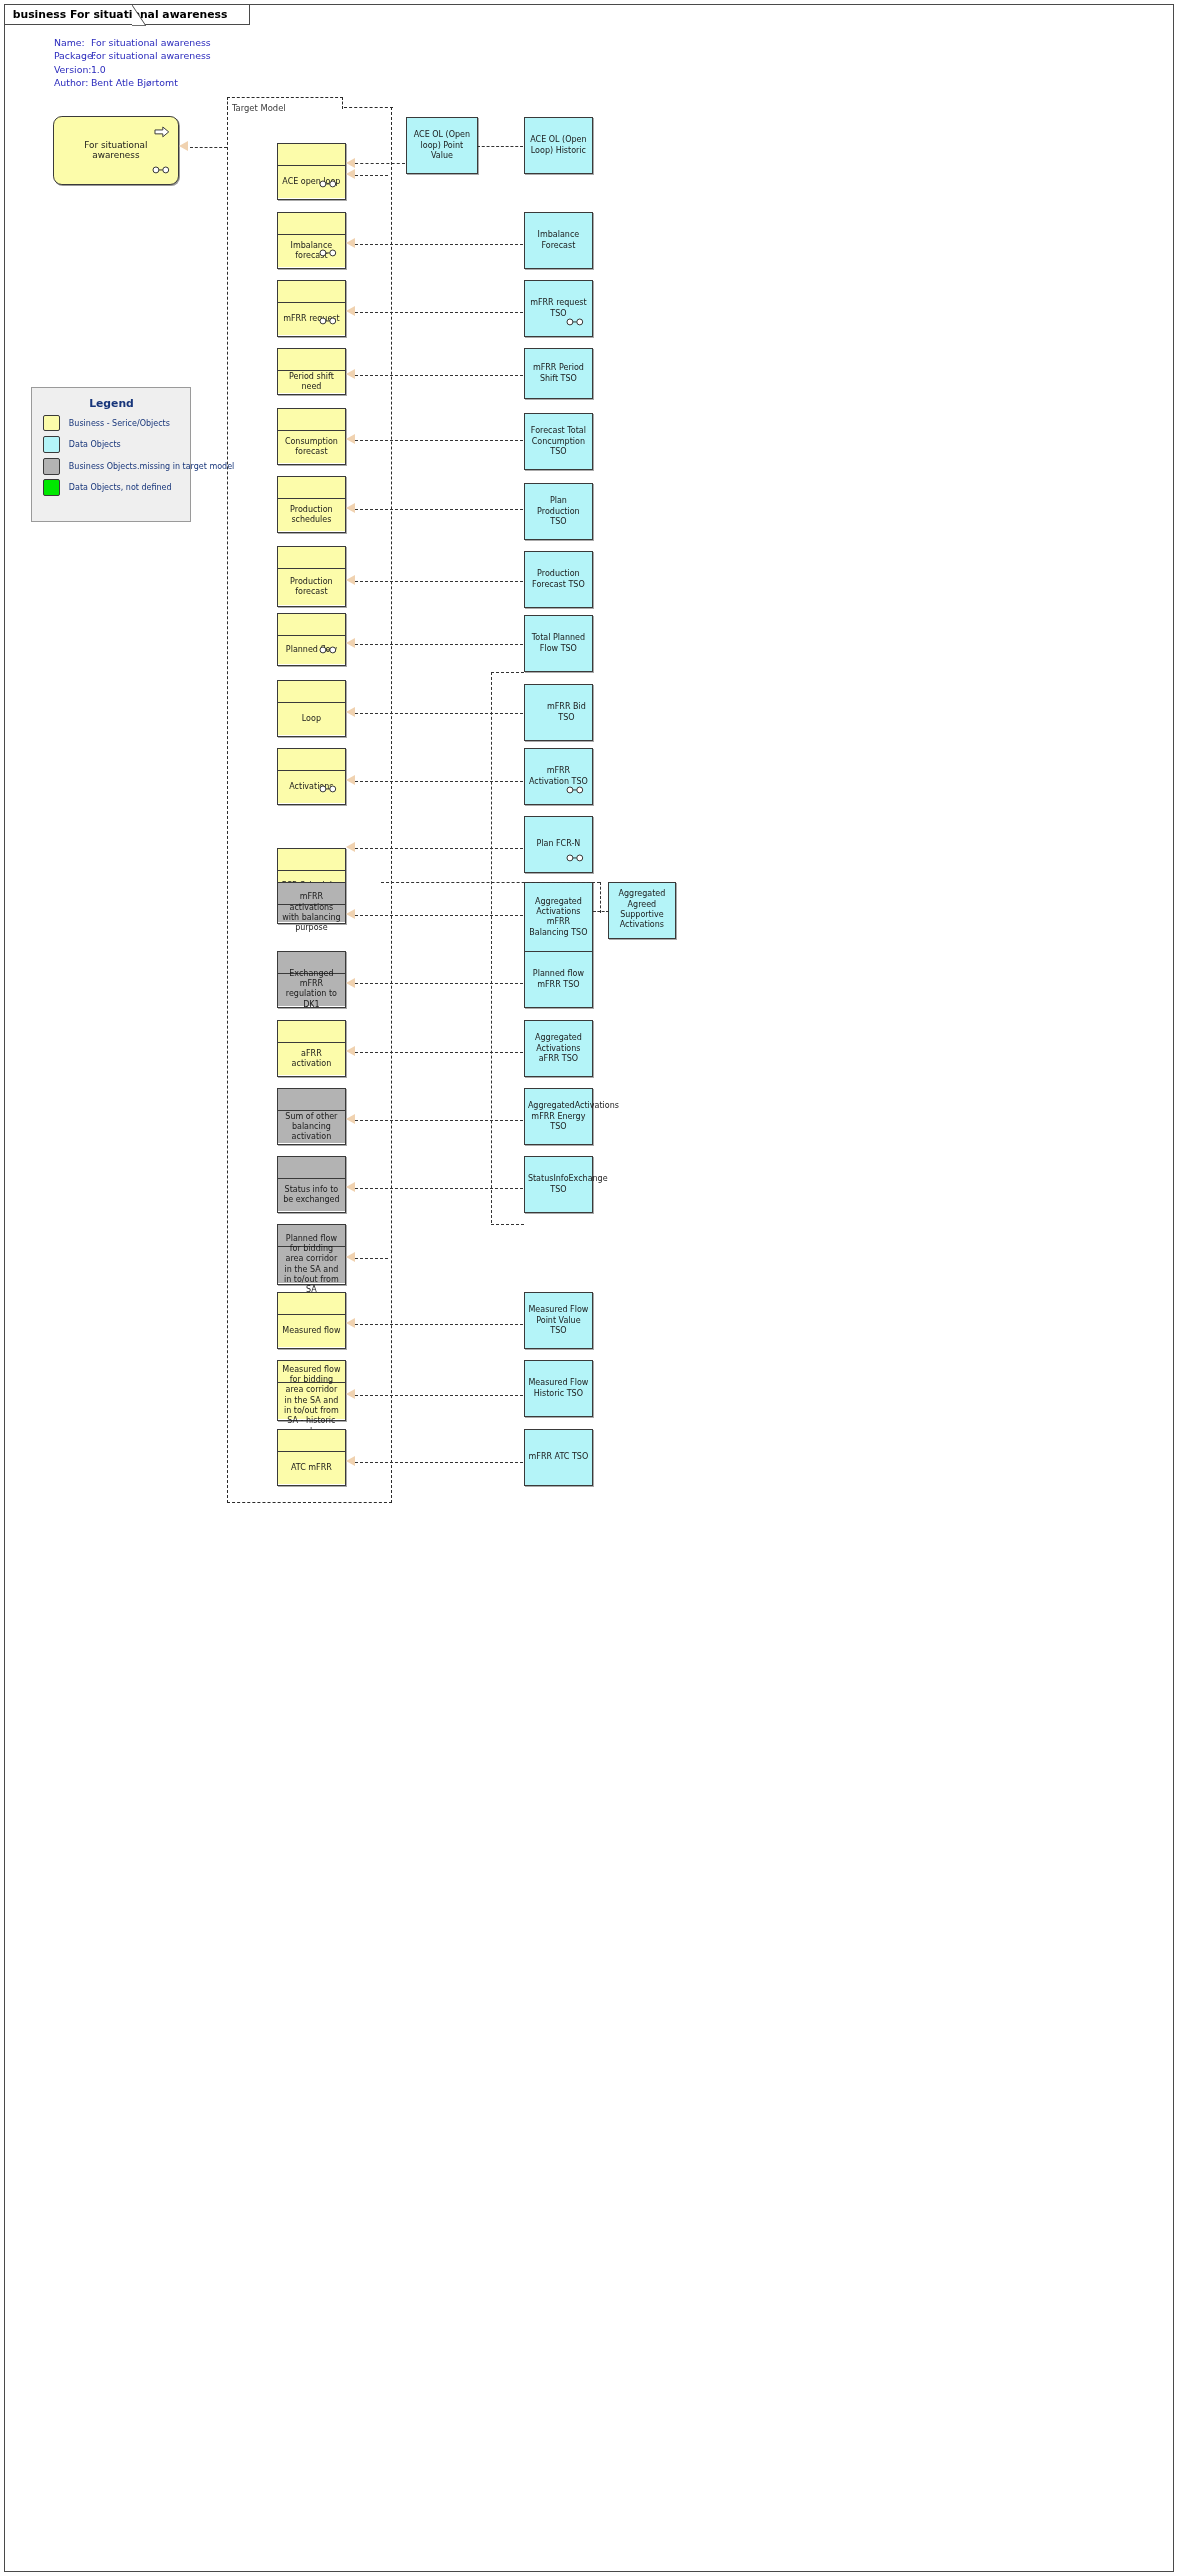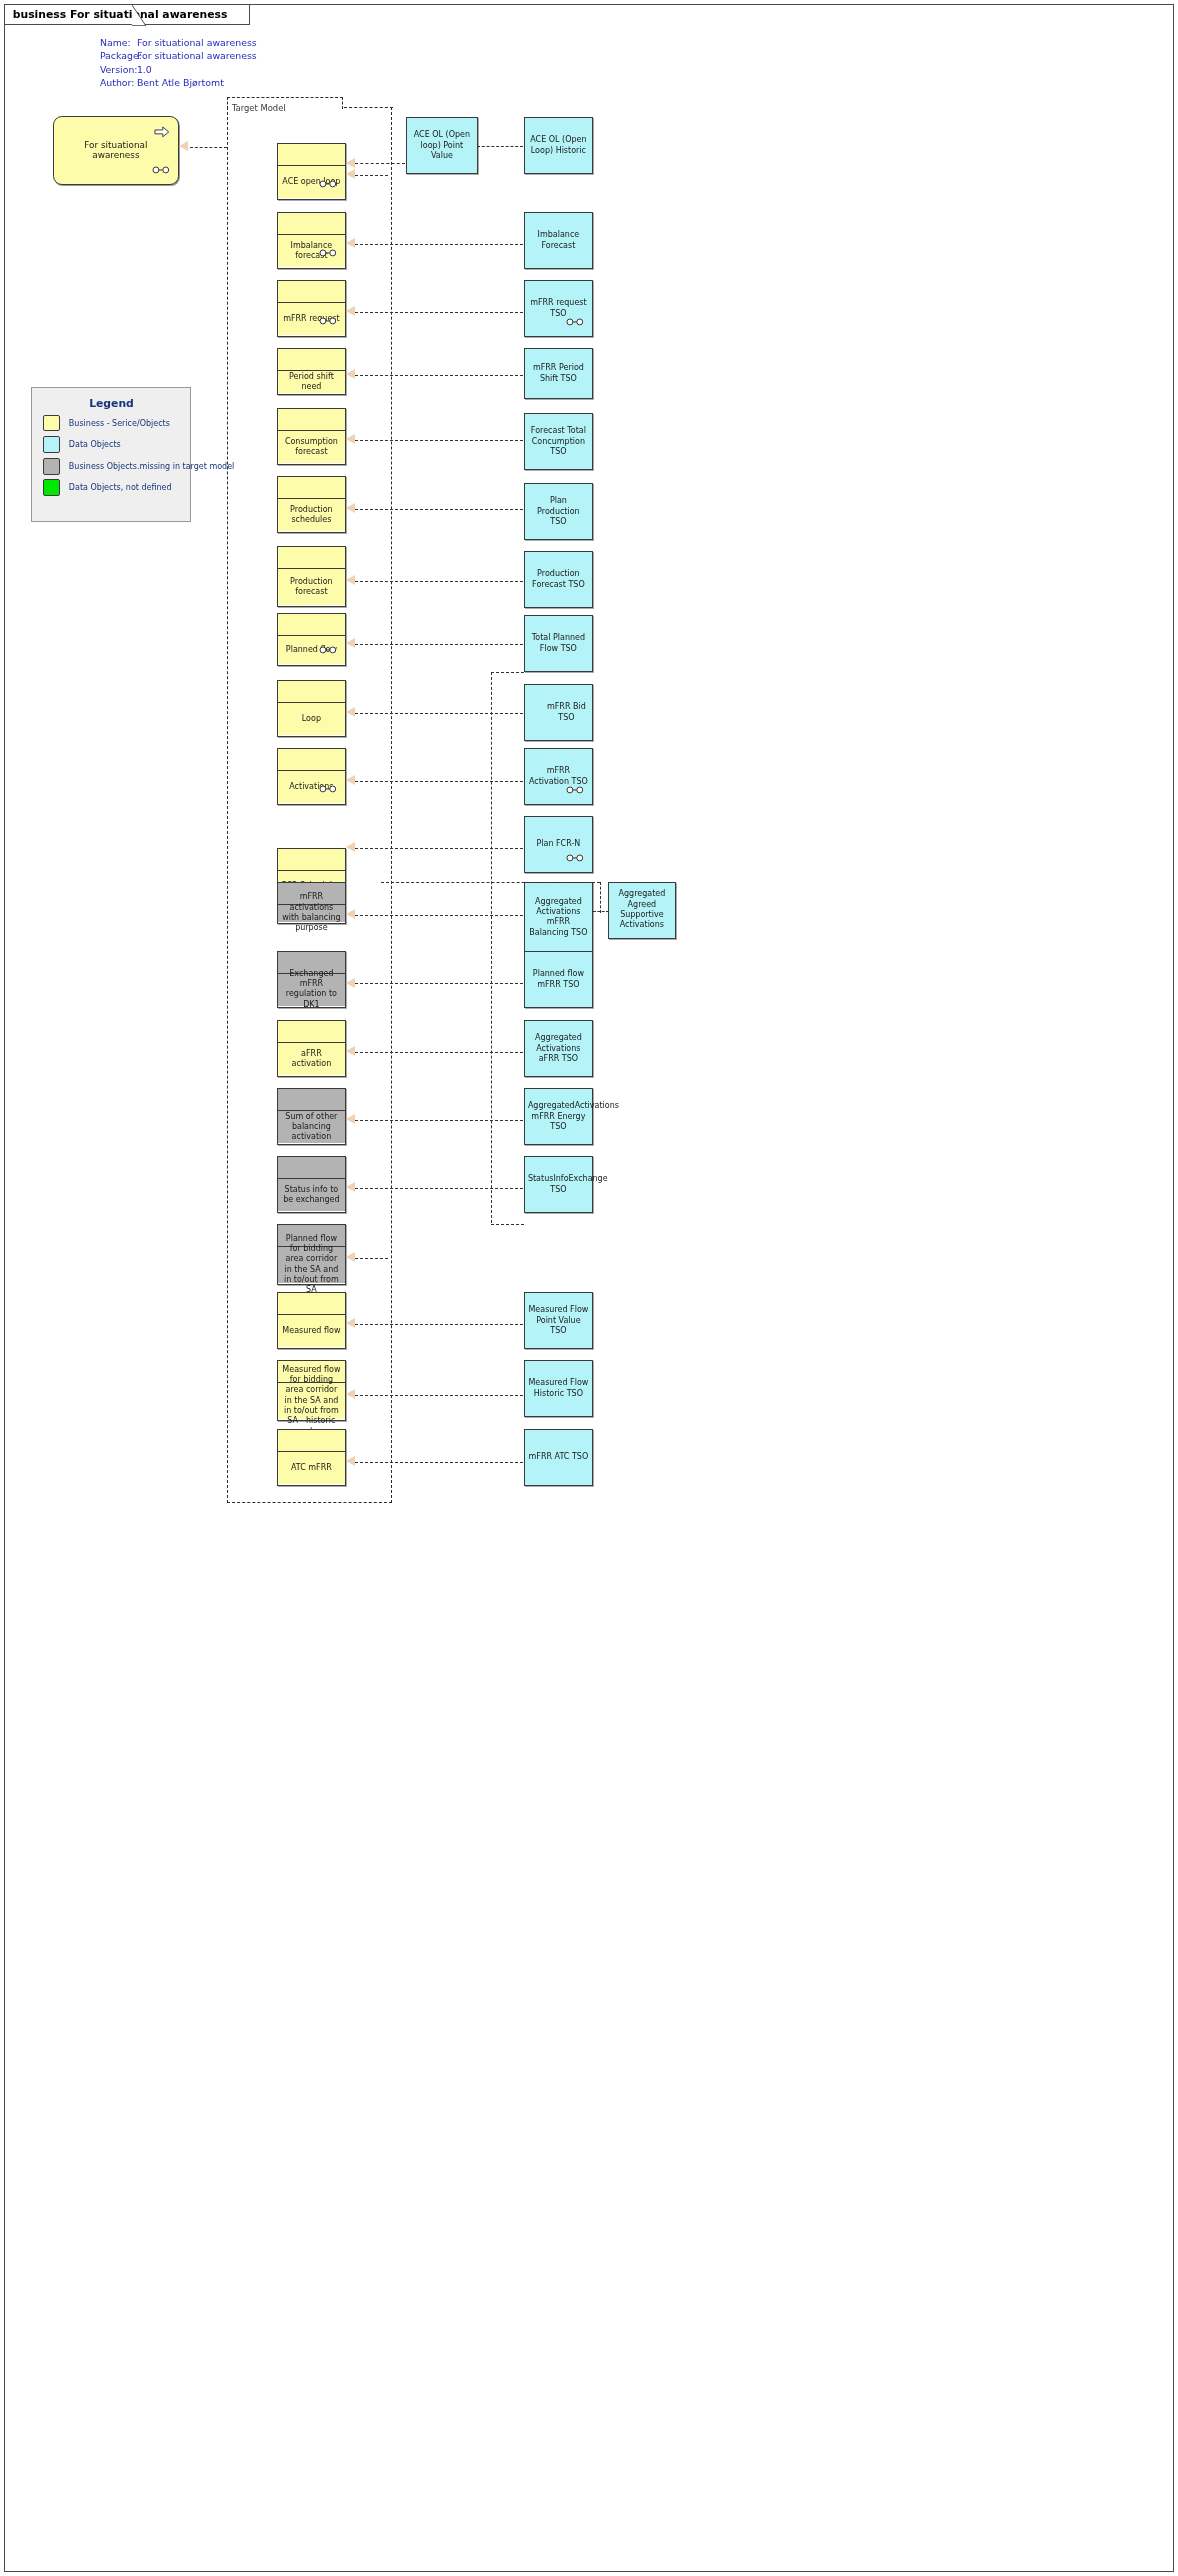--- a/index.html
+++ b/index.html
@@ -35,7 +35,7 @@
   
   #meta { position:absolute; left:49px; top:32px; font-size:9.4px; color:#2b2bbd; }
   #meta .row { display:flex; margin-bottom:2.5px; }
-  #meta .k { width:37px;margin-left:46px; }
+  #meta .k { width:37px; }
   #meta .v { }
 
   

